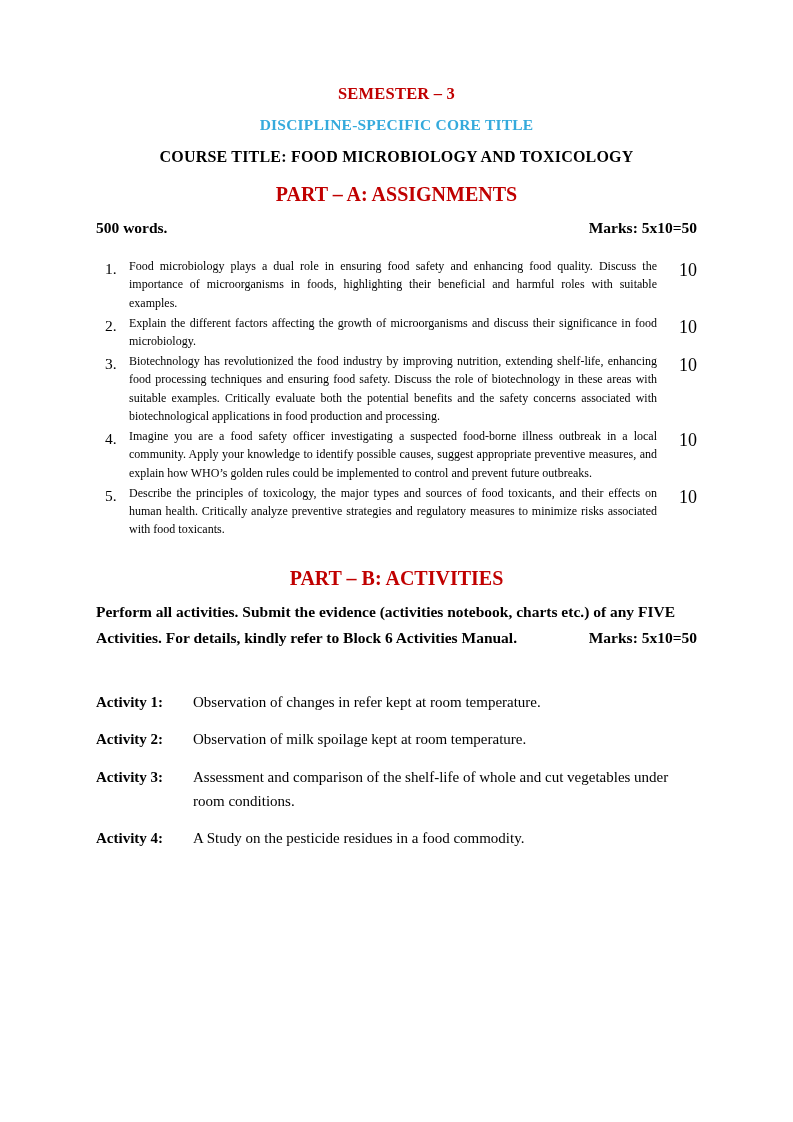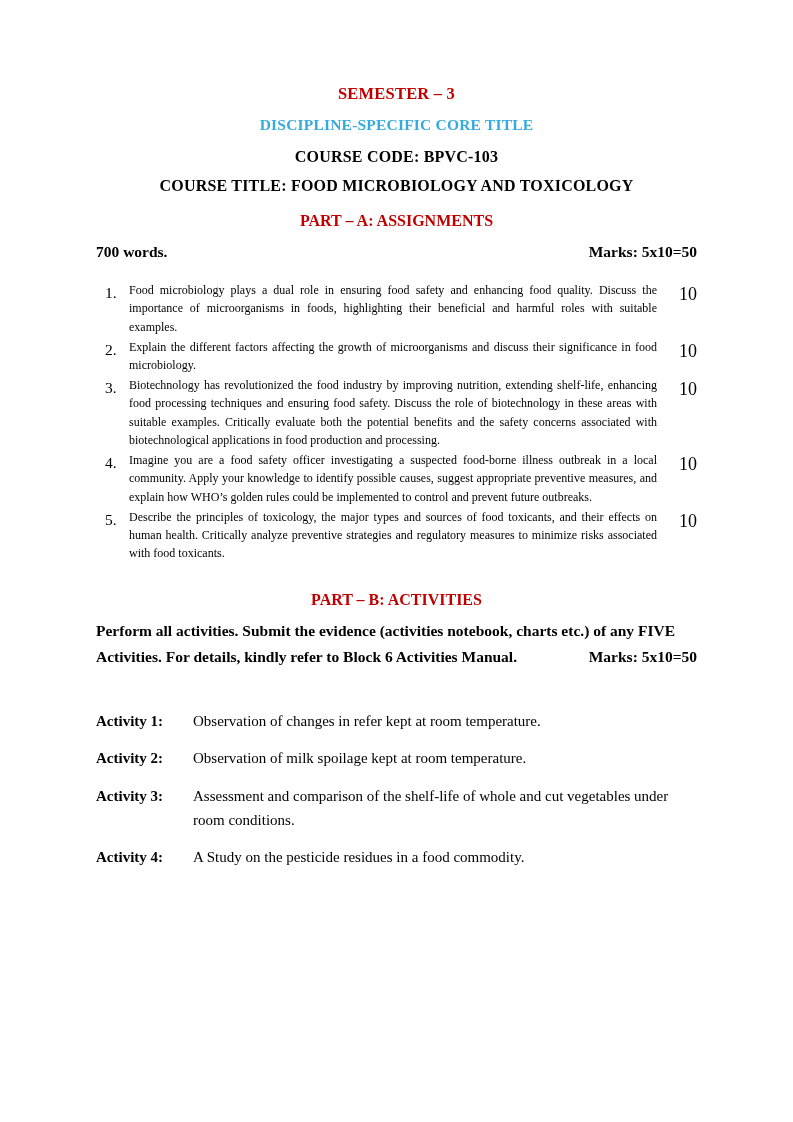--- a/index.html
+++ b/index.html
@@ -155,7 +155,6 @@
 
     <div class="hdr-line hdr-semester">SEMESTER – 3</div>
     <div class="hdr-line hdr-dsc">DISCIPLINE-SPECIFIC CORE TITLE</div>
-    <div class="hdr-line hdr-code">COURSE CODE: BPVC-103</div>
     <div class="hdr-line hdr-title">COURSE TITLE: FOOD MICROBIOLOGY AND TOXICOLOGY</div>
 
 

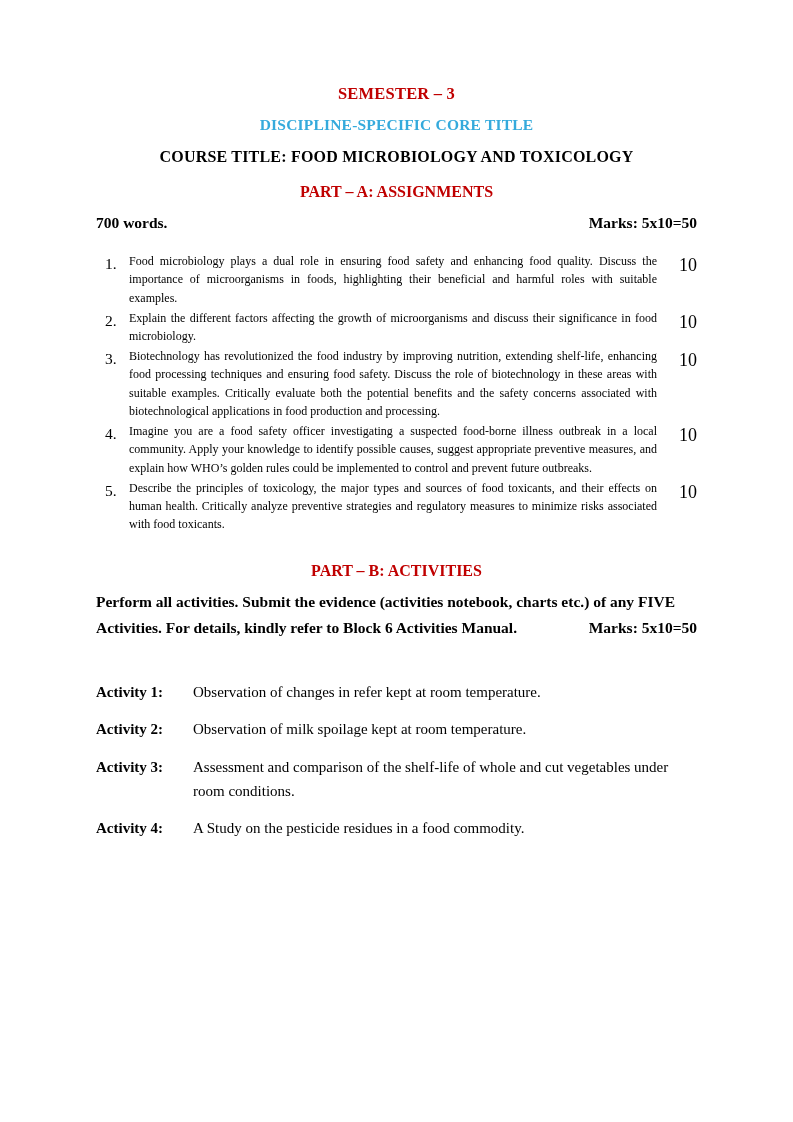--- a/index.html
+++ b/index.html
@@ -72,7 +72,7 @@
   .part-heading {
     text-align: center;
     font-weight: bold;
-    font-size: 16px;
+    font-size: 20px;
     color: #C00000;
     margin-bottom: 9px;
   }

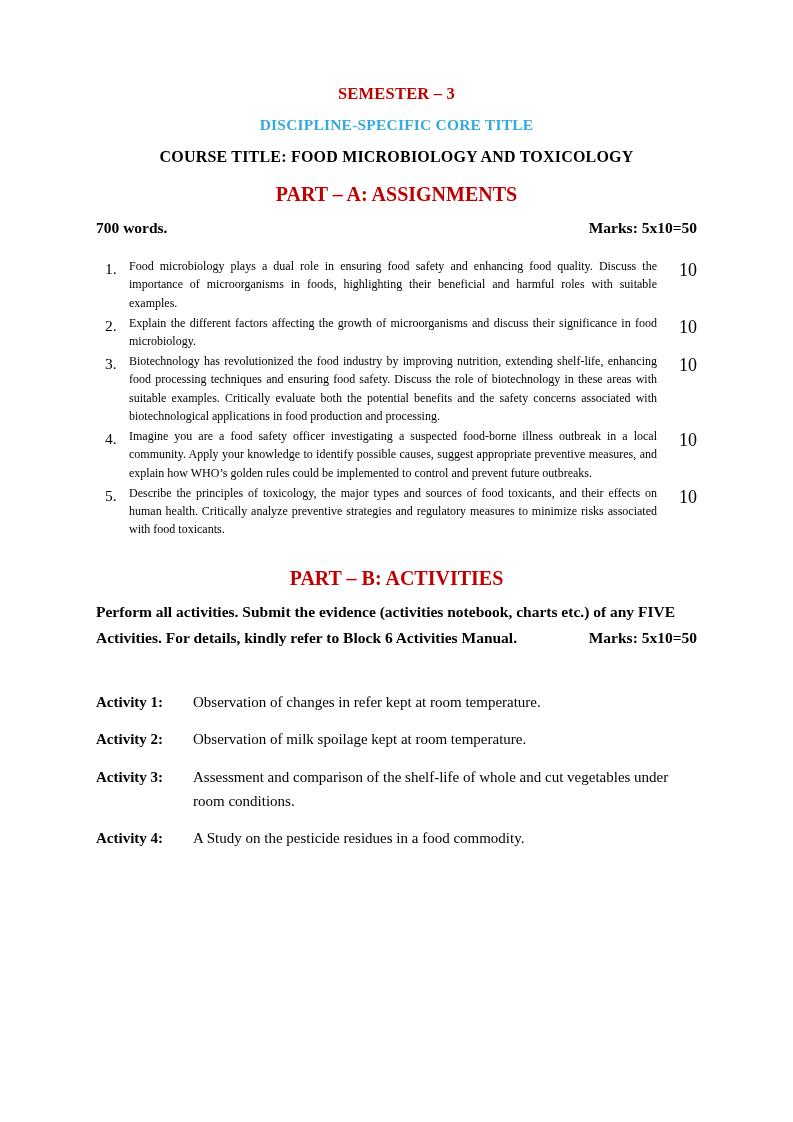--- a/index.html
+++ b/index.html
@@ -162,7 +162,7 @@
 
     <div class="inst-block">
       <div class="trail">
-        <span>700 words.</span>
+        <span>500 words.</span>
         <span>Marks: 5x10=50</span>
       </div>
     </div>

